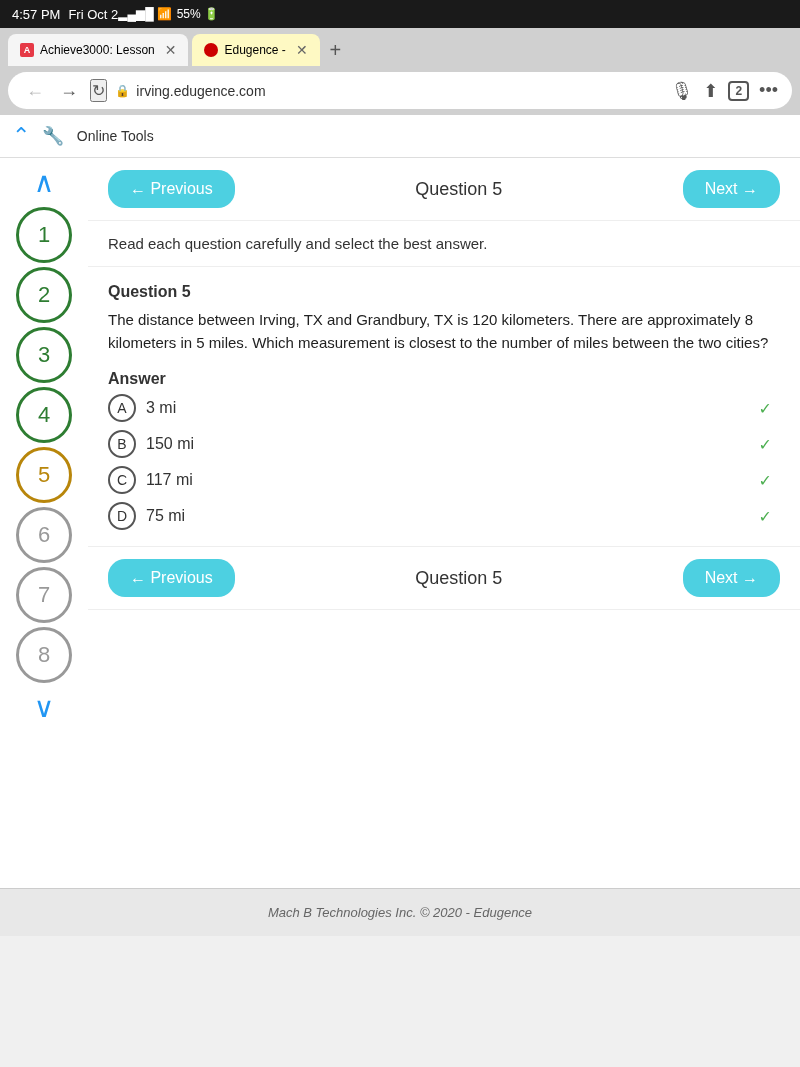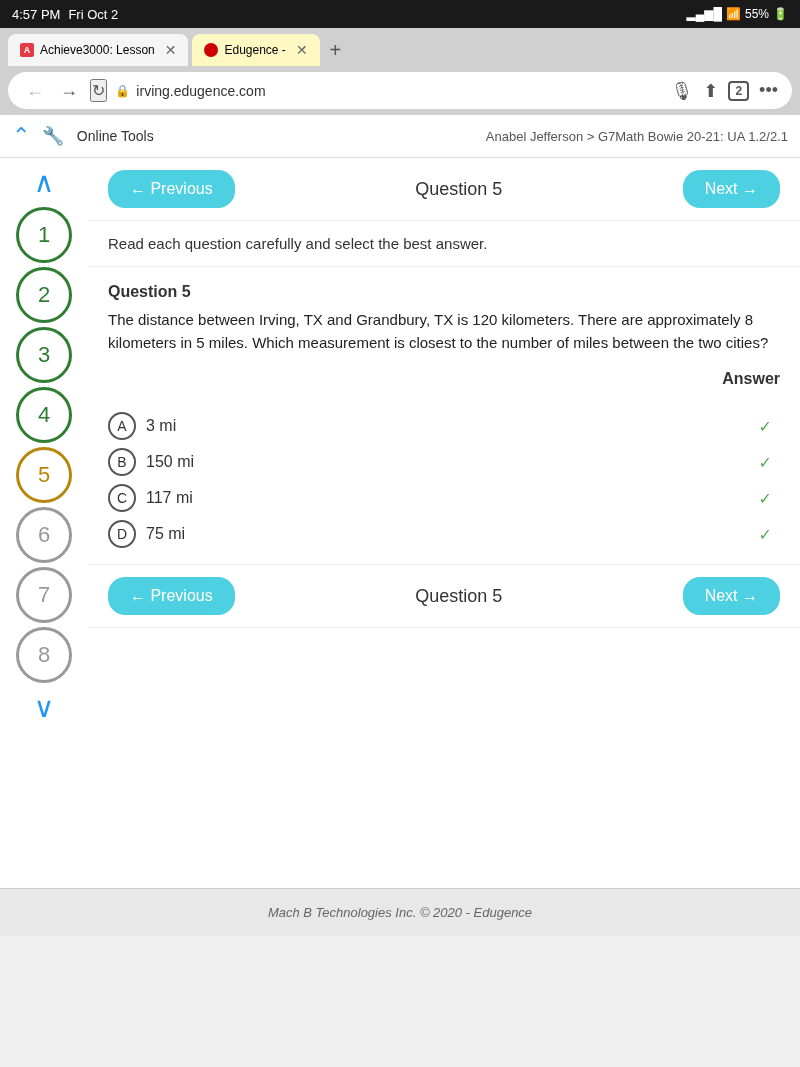--- a/index.html
+++ b/index.html
@@ -10,7 +10,6 @@
       background: #1a1a1a;
       color: white;
       display: flex;
-      justify-content: space-between;
       align-items: center;
       padding: 4px 12px;
       height: 28px;

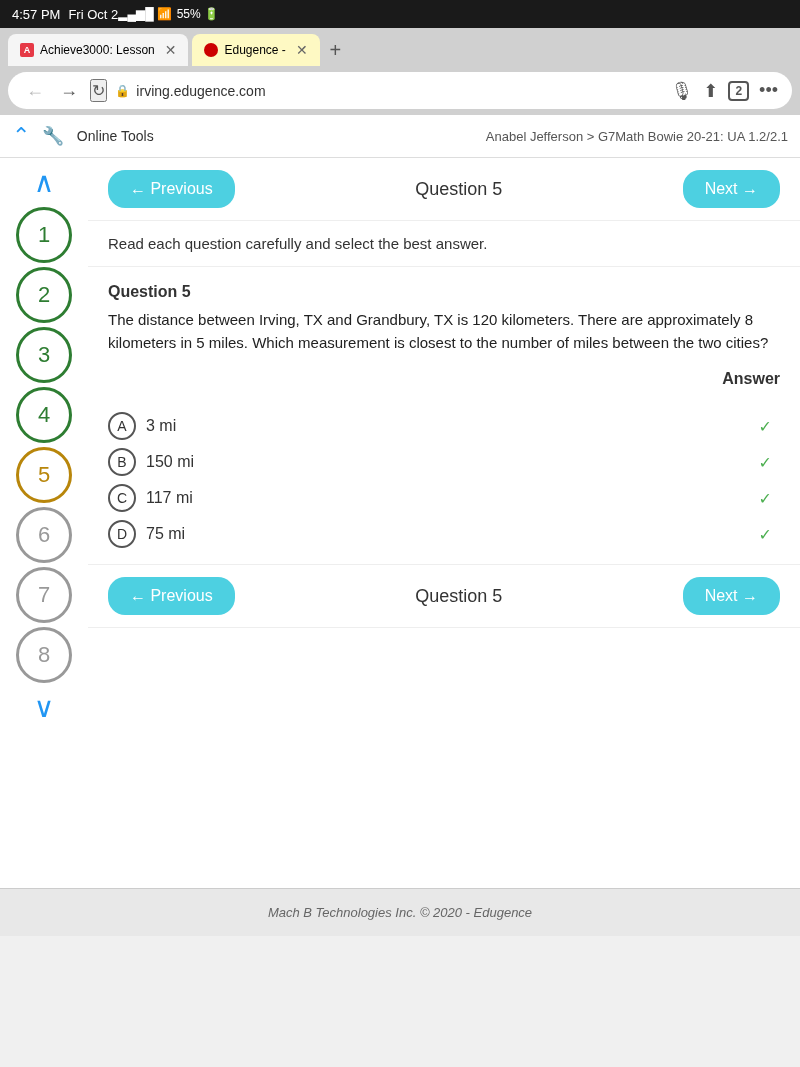--- a/index.html
+++ b/index.html
@@ -328,7 +328,6 @@
   <span class="chevron-up">⌃</span>
   <span class="tools-icon">🔧</span>
   <span class="online-tools">Online Tools</span>
-  <span class="user-info">Anabel Jefferson  &gt;  G7Math Bowie 20-21: UA 1.2/2.1</span>
 </div>
 
 <div class="main-layout">

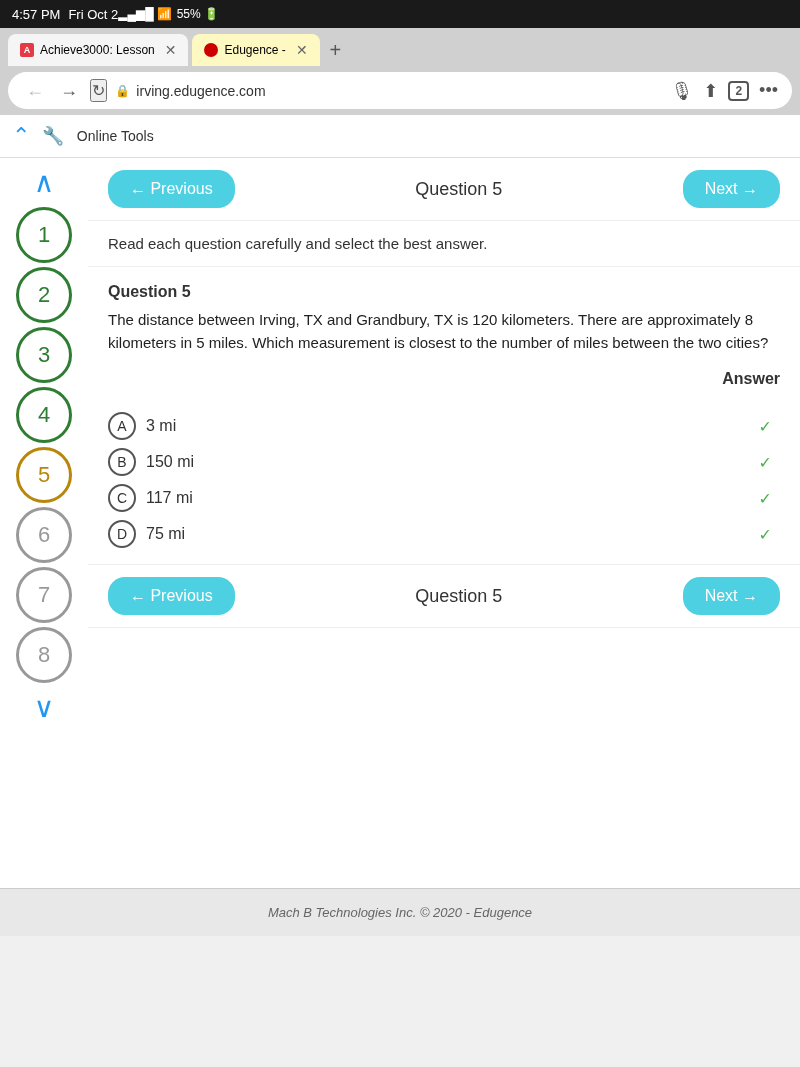--- a/index.html
+++ b/index.html
@@ -211,8 +211,7 @@
       font-size: 16px;
       font-weight: 600;
       color: #333;
-      margin-bottom: 24px;
-      text-align: right;
+      margin-bottom: 6px;
     }
     .answer-options {
       display: flex;

